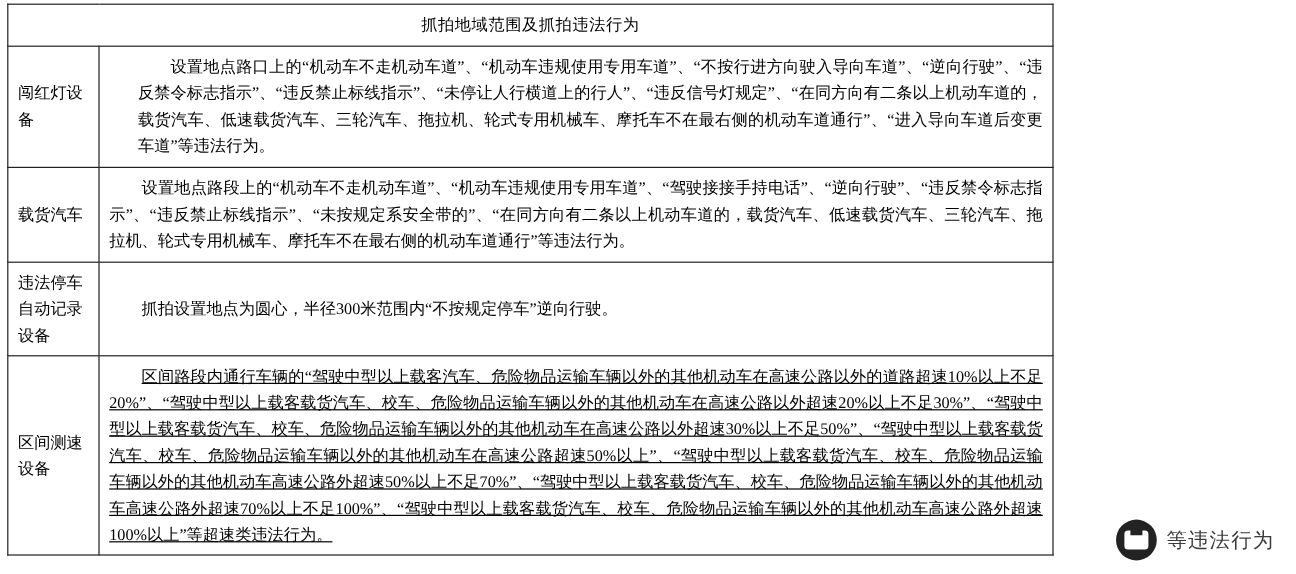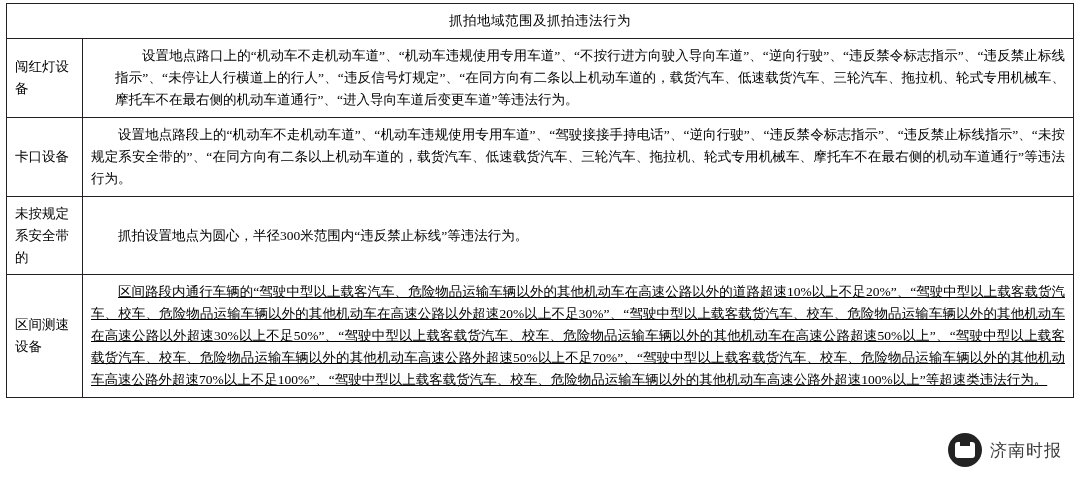--- a/index.html
+++ b/index.html
@@ -23,7 +23,7 @@
   }
   table.doc-table {
     border-collapse: collapse;
-    width: 1068px;
+    width: 872px;
     margin: 3px 6px 0 6px;
     table-layout: fixed;
     border-radius: 23px;

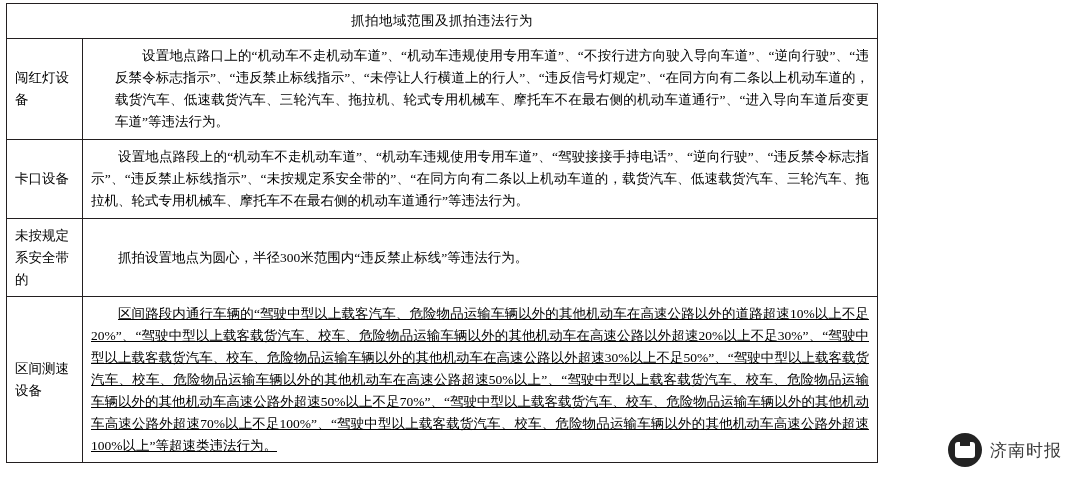--- a/index.html
+++ b/index.html
@@ -126,7 +126,7 @@
       </tr>
 
       <tr class="row-bayonet">
-        <td class="label-cell">卡口设备</td>
+        <td class="label-cell">载货汽车</td>
         <td class="body-cell">设置地点路段上的“机动车不走机动车道”、“机动车违规使用专用车道”、“驾驶接接手持电话”、“逆向行驶”、“违反禁令标志指示”、“违反禁止标线指示”、“未按规定系安全带的”、“在同方向有二条以上机动车道的，载货汽车、低速载货汽车、三轮汽车、拖拉机、轮式专用机械车、摩托车不在最右侧的机动车道通行”等违法行为。</td>
       </tr>
 

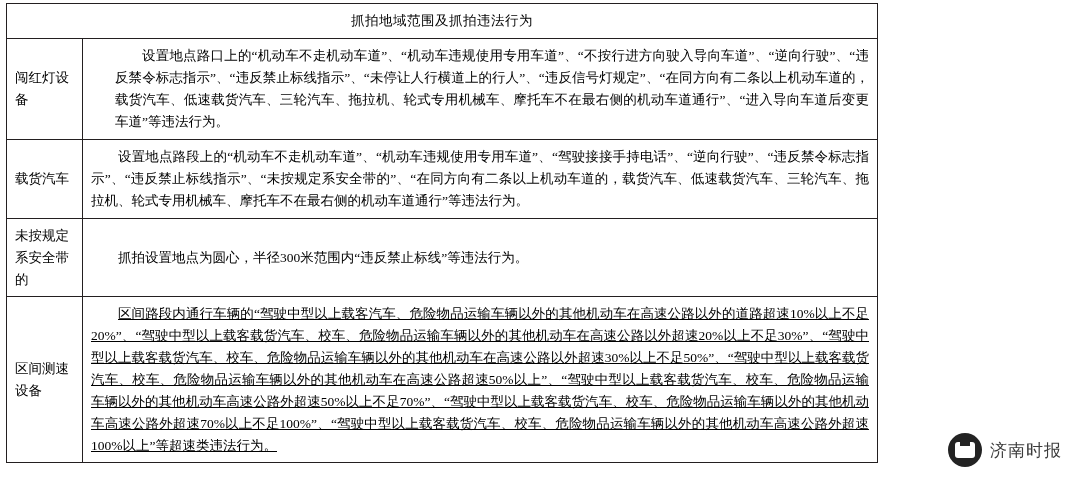--- a/index.html
+++ b/index.html
@@ -131,7 +131,7 @@
       </tr>
 
       <tr class="row-parking">
-        <td class="label-cell">未按规定系安全带的</td>
+        <td class="label-cell">违法停车自动记录设备</td>
         <td class="body-cell">抓拍设置地点为圆心，半径300米范围内“违反禁止标线”等违法行为。</td>
       </tr>
 

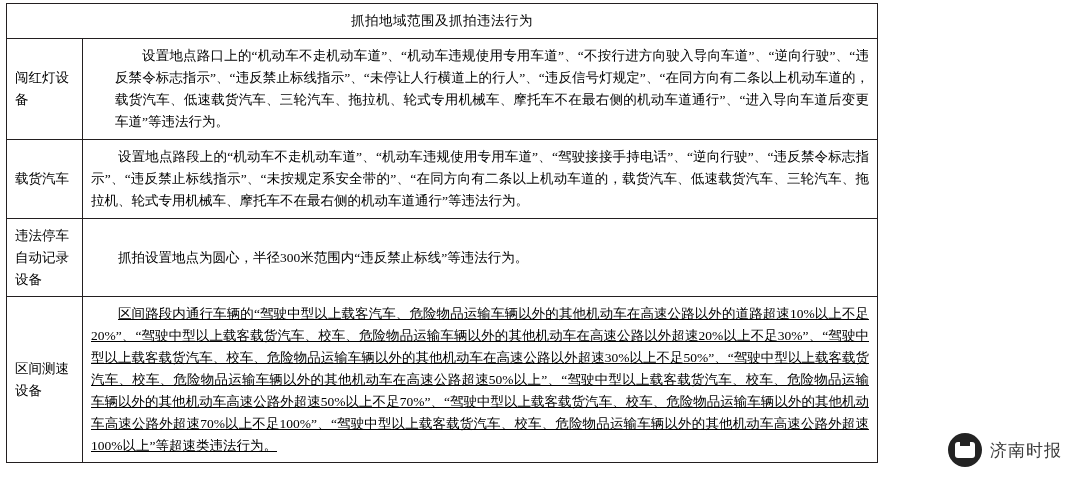--- a/index.html
+++ b/index.html
@@ -132,7 +132,7 @@
 
       <tr class="row-parking">
         <td class="label-cell">违法停车自动记录设备</td>
-        <td class="body-cell">抓拍设置地点为圆心，半径300米范围内“违反禁止标线”等违法行为。</td>
+        <td class="body-cell">抓拍设置地点为圆心，半径300米范围内“不按规定停车”逆向行驶。</td>
       </tr>
 
       <tr class="row-section">

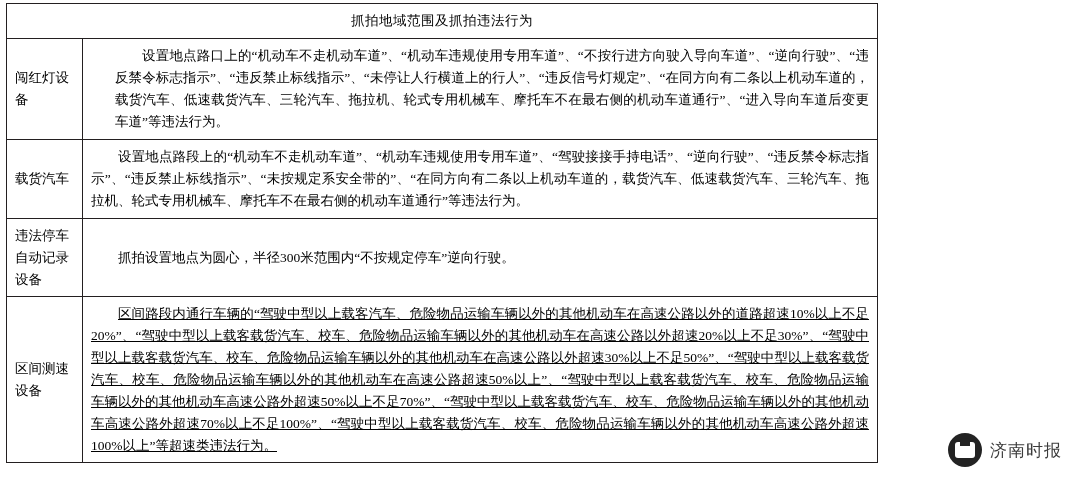--- a/index.html
+++ b/index.html
@@ -145,7 +145,7 @@
 
   <div class="watermark">
     <div class="wm-logo"></div>
-    <div class="wm-text">济南时报</div>
+    <div class="wm-text">等违法行为</div>
   </div>
 
 </div>

